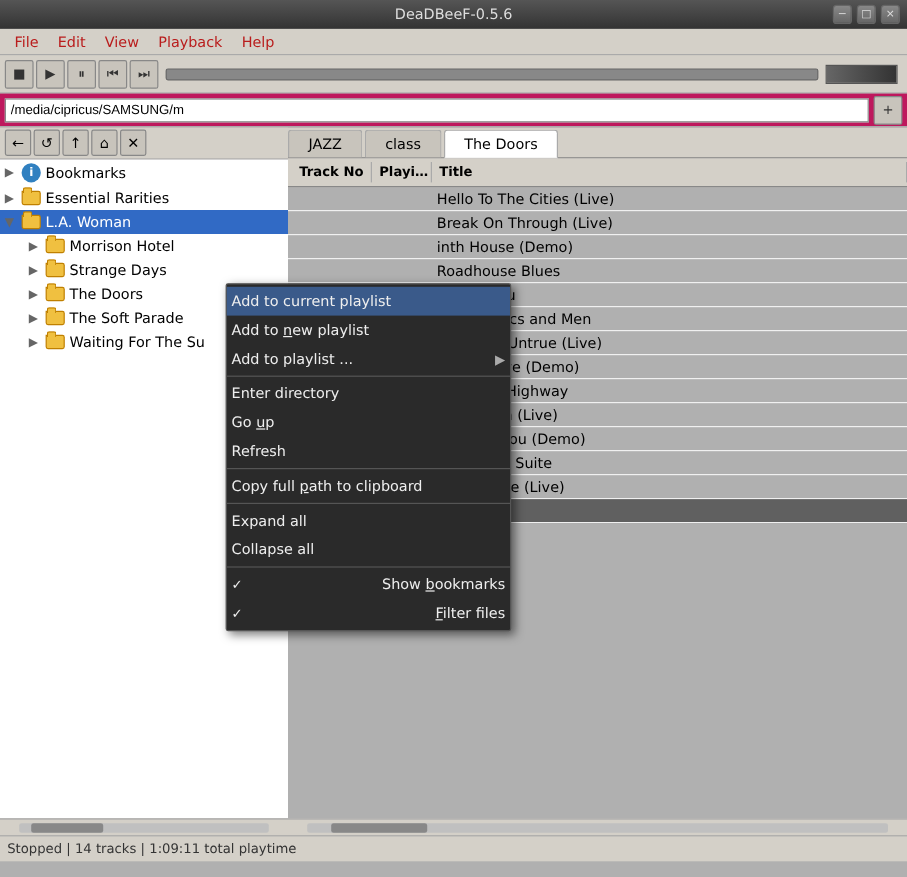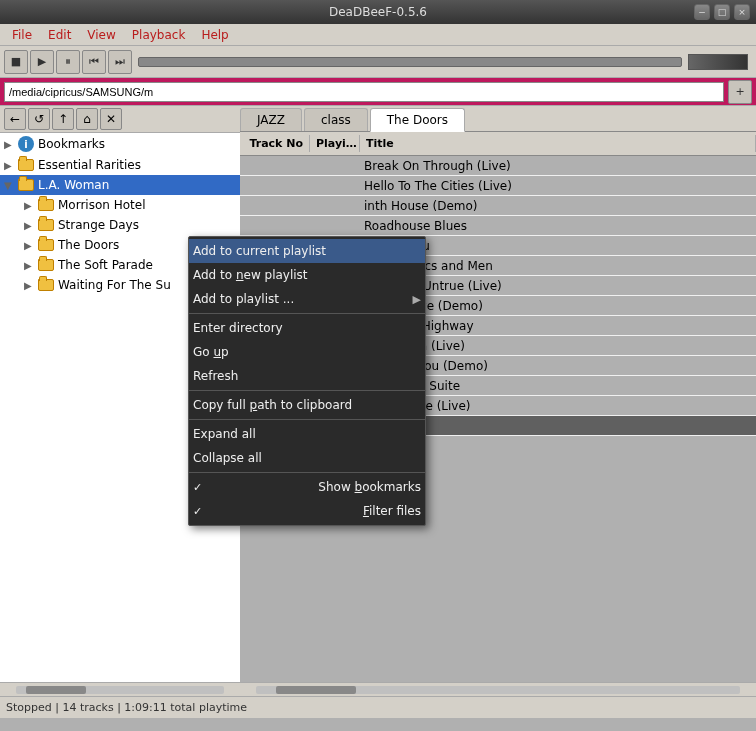--- a/index.html
+++ b/index.html
@@ -482,12 +482,12 @@
         <div class="track-row">
           <div class="track-cell col-trackno"></div>
           <div class="track-cell col-playing"></div>
+          <div class="track-cell col-title">Hello To The Cities (Live)</div>
+        </div>
+        <div class="track-row">
+          <div class="track-cell col-trackno"></div>
+          <div class="track-cell col-playing"></div>
           <div class="track-cell col-title">Break On Through (Live)</div>
-        </div>
-        <div class="track-row">
-          <div class="track-cell col-trackno"></div>
-          <div class="track-cell col-playing"></div>
-          <div class="track-cell col-title">Hello To The Cities (Live)</div>
         </div>
         <div class="track-row">
           <div class="track-cell col-trackno"></div>

